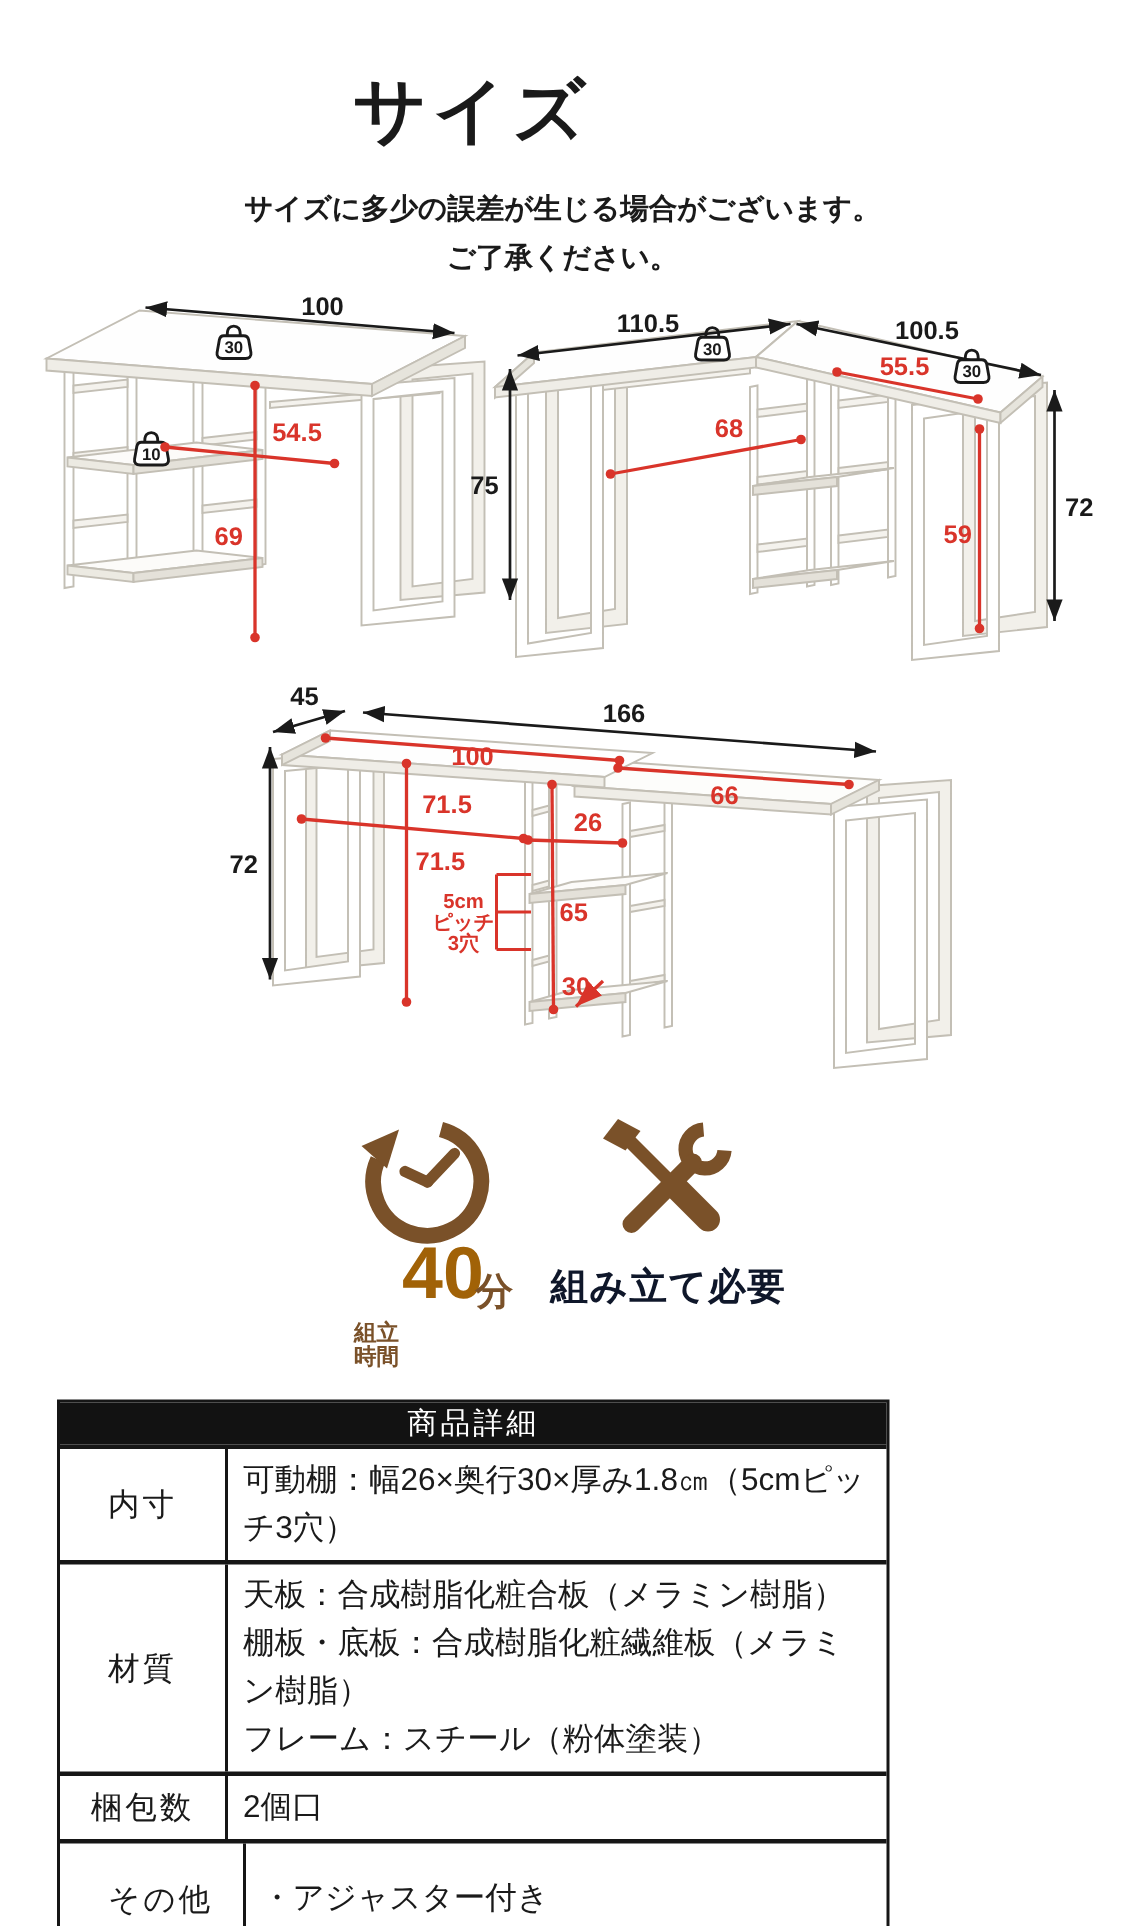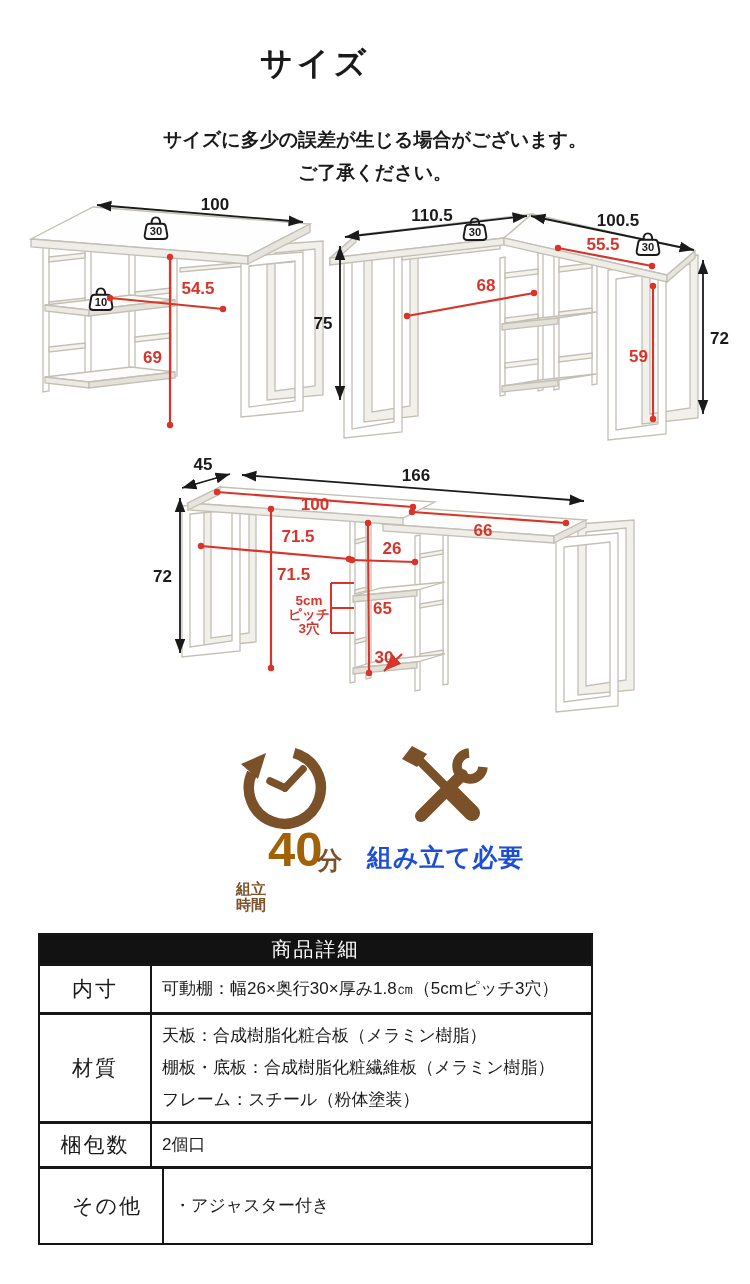--- a/index.html
+++ b/index.html
@@ -7,7 +7,7 @@
   #page{position:relative;width:750px;height:1284px;background:#fff;overflow:hidden;}
   .abs{position:absolute;}
   
-  .page-title{top:42px;left:0;width:630px;text-align:center;font-size:32px;font-weight:800;letter-spacing:4px;}
+  .page-title{top:42px;left:0;width:630px;text-align:center;font-size:48px;font-weight:800;letter-spacing:4px;}
   .size-note{top:123px;left:0;width:750px;text-align:center;font-size:19px;line-height:33px;font-weight:600;}
   
   .time-label{left:232px;top:837px;width:38px;text-align:center;font-size:15px;line-height:16px;font-weight:bold;color:#7a5129;margin-top:44px;}

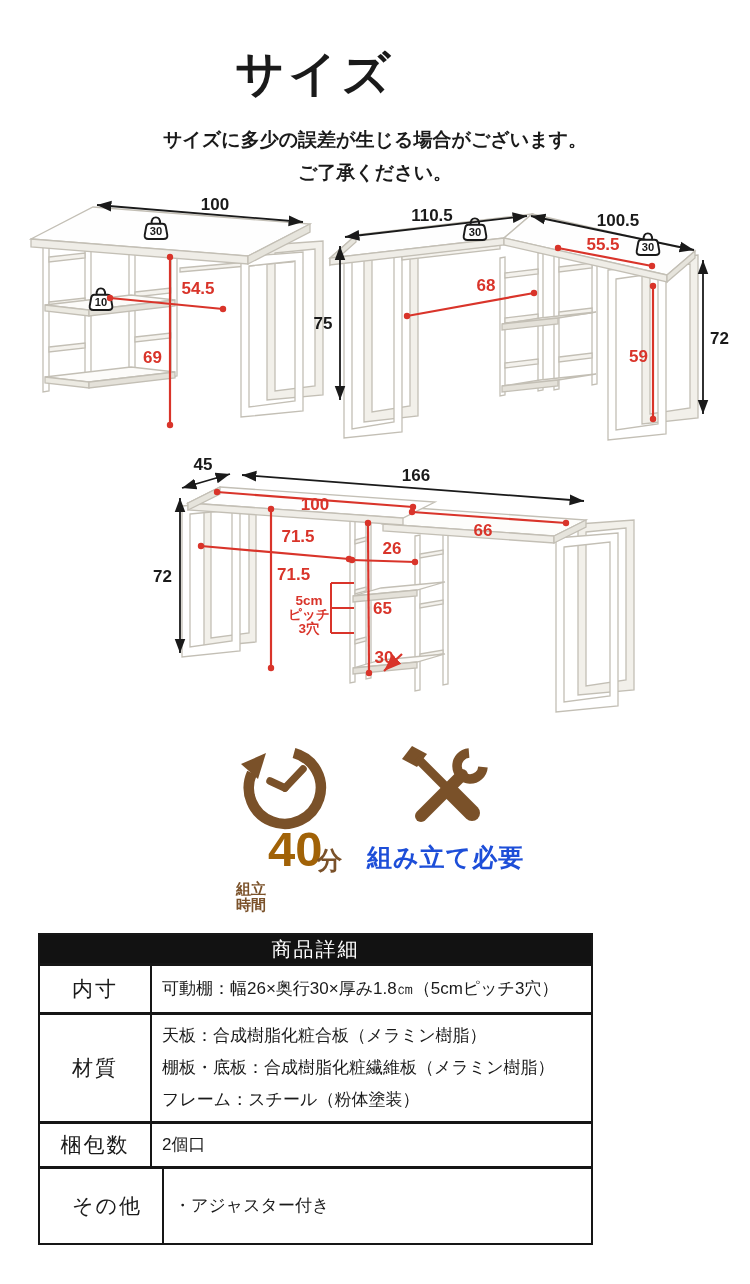--- a/index.html
+++ b/index.html
@@ -13,7 +13,7 @@
   .time-label{left:232px;top:837px;width:38px;text-align:center;font-size:15px;line-height:16px;font-weight:bold;color:#7a5129;margin-top:44px;}
   .time-value{left:268px;top:824px;font-size:49px;font-weight:bold;color:#a16207;line-height:50px;}
   .time-unit{left:317px;top:844px;font-size:25px;font-weight:bold;color:#7a5129;}
-  .required-label{left:367px;top:841px;font-size:25px;font-weight:bold;color:#1d4ed8;letter-spacing:1px;}
+  .required-label{left:367px;top:841px;font-size:25px;font-weight:bold;color:#0f172a;letter-spacing:1px;}
   
   .spec-table{left:38px;top:893px;width:555px;border:2px solid #161616;box-sizing:border-box;margin-top:40px;}
   .spec-header{height:28px;line-height:28px;background:#121212;color:#fff;text-align:center;font-size:20px;letter-spacing:2px;}

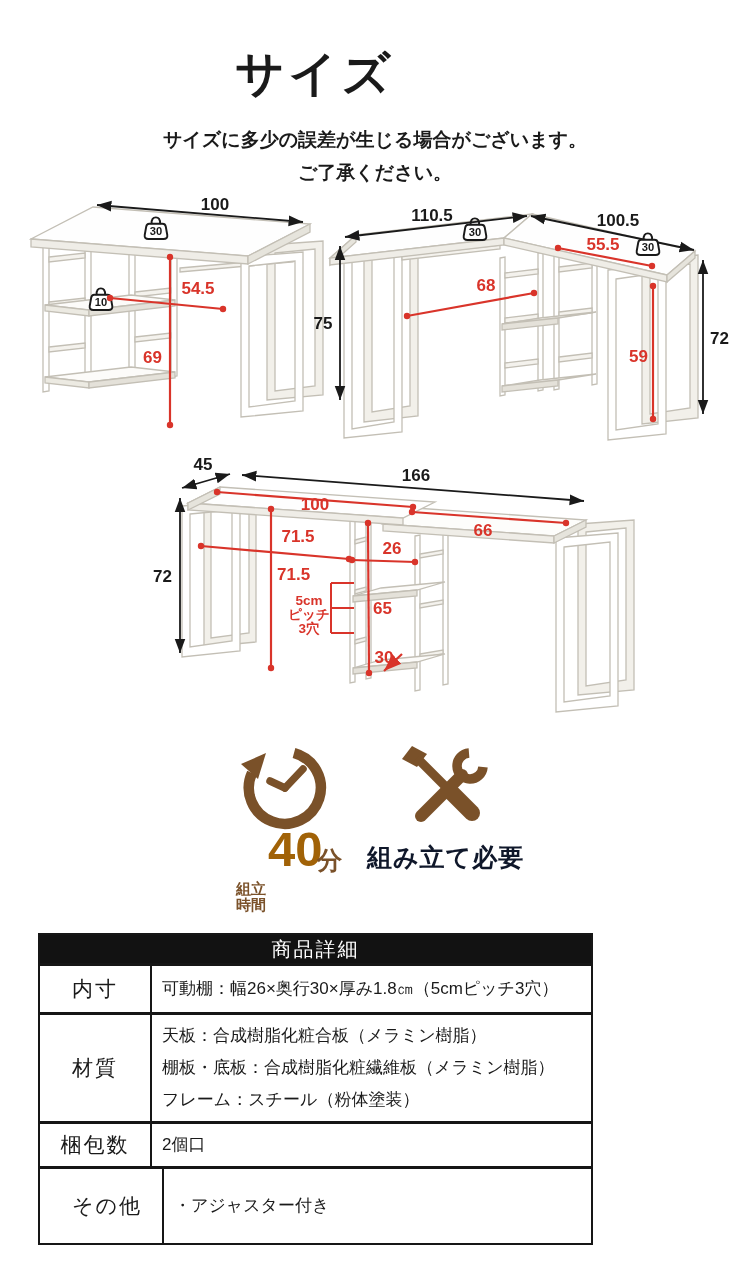--- a/index.html
+++ b/index.html
@@ -19,7 +19,7 @@
   .spec-header{height:28px;line-height:28px;background:#121212;color:#fff;text-align:center;font-size:20px;letter-spacing:2px;}
   .spec-row{display:flex;border-top:3px solid #161616;}
   .spec-label{width:110px;flex:none;display:flex;align-items:center;justify-content:center;font-size:21px;letter-spacing:2px;border-right:2px solid #161616;}
-  .spec-value{flex:1;padding:5px 10px;display:flex;flex-direction:column;justify-content:center;font-size:17px;line-height:32px;}
+  .spec-value{flex:1;padding:5px 10px;display:flex;flex-direction:column;justify-content:center;font-size:21px;line-height:32px;}
   .h1r{min-height:46px;} .h2r{min-height:100px;} .h3r{min-height:36px;} .h4r{min-height:74px;padding-left:12px;}
   svg text{font-family:"Liberation Sans","DejaVu Sans",sans-serif;}
 </style>

